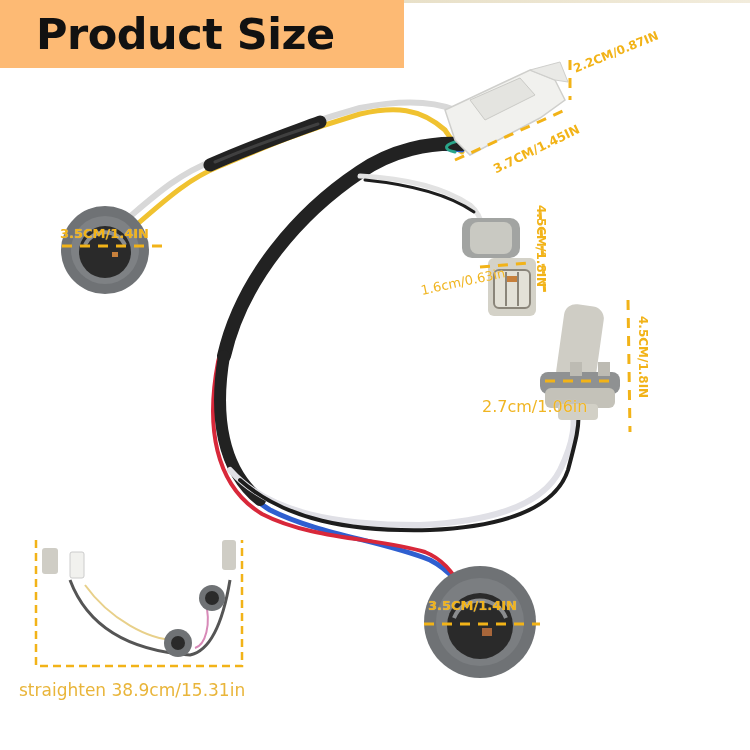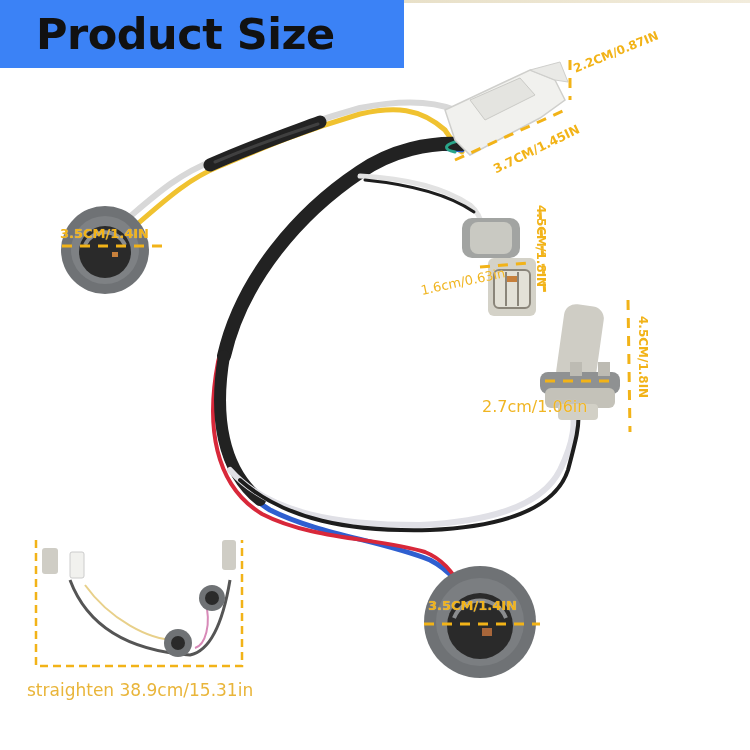--- a/index.html
+++ b/index.html
@@ -6,7 +6,7 @@
     body { width: 750px; height: 750px; position: relative; overflow: hidden; font-family: "DejaVu Sans", sans-serif; }
     .banner {
       position: absolute; left: 0; top: 0; width: 404px; height: 68px;
-      background: #3b82f6;
+      background: #fdba74;
       display: flex; align-items: center;
     }
     .banner-title {

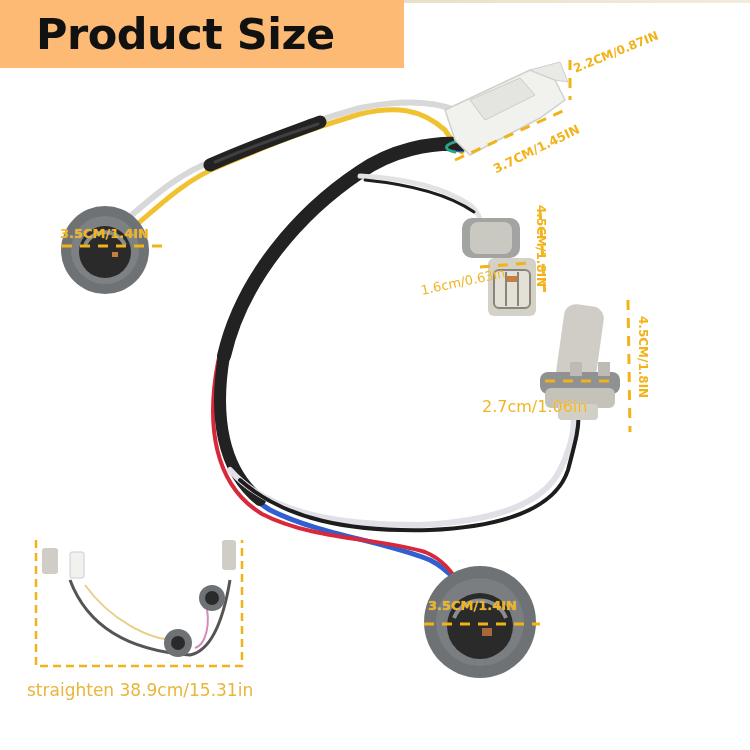--- a/index.html
+++ b/index.html
@@ -26,7 +26,7 @@
     .dim.light { font-weight: normal; color: #f0b522; }
     .caption {
       position: absolute; left: 19px; top: 680px; font-size: 17px;
-      color: #e9b53a; font-family: "DejaVu Sans", sans-serif; white-space: nowrap; margin-left: 8px;
+      color: #e9b53a; font-family: "DejaVu Sans", sans-serif; white-space: nowrap;
     }
   </style>
 </head>

